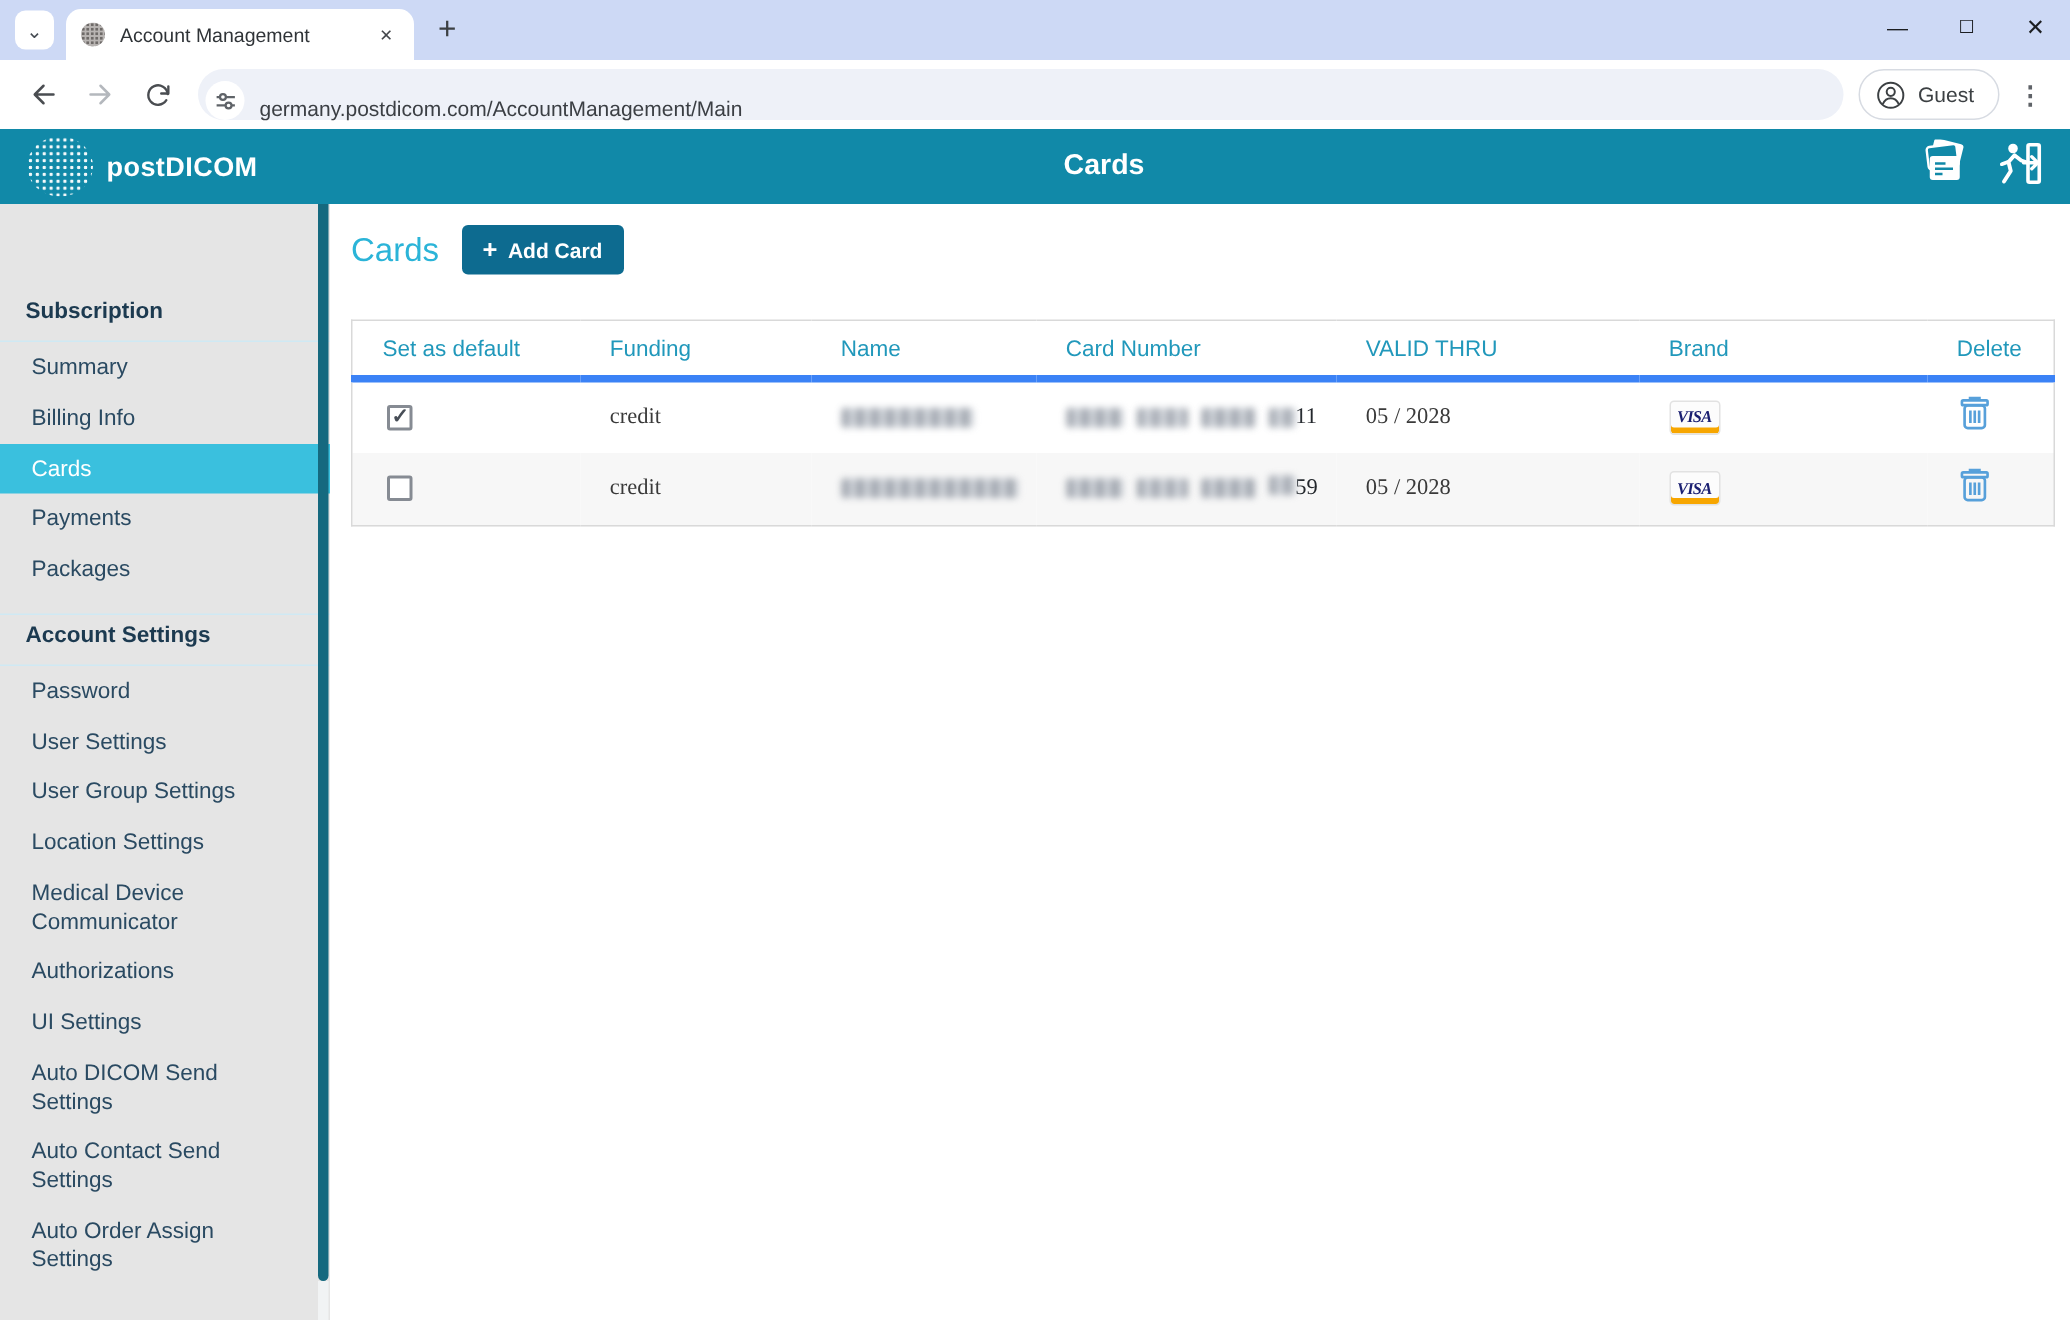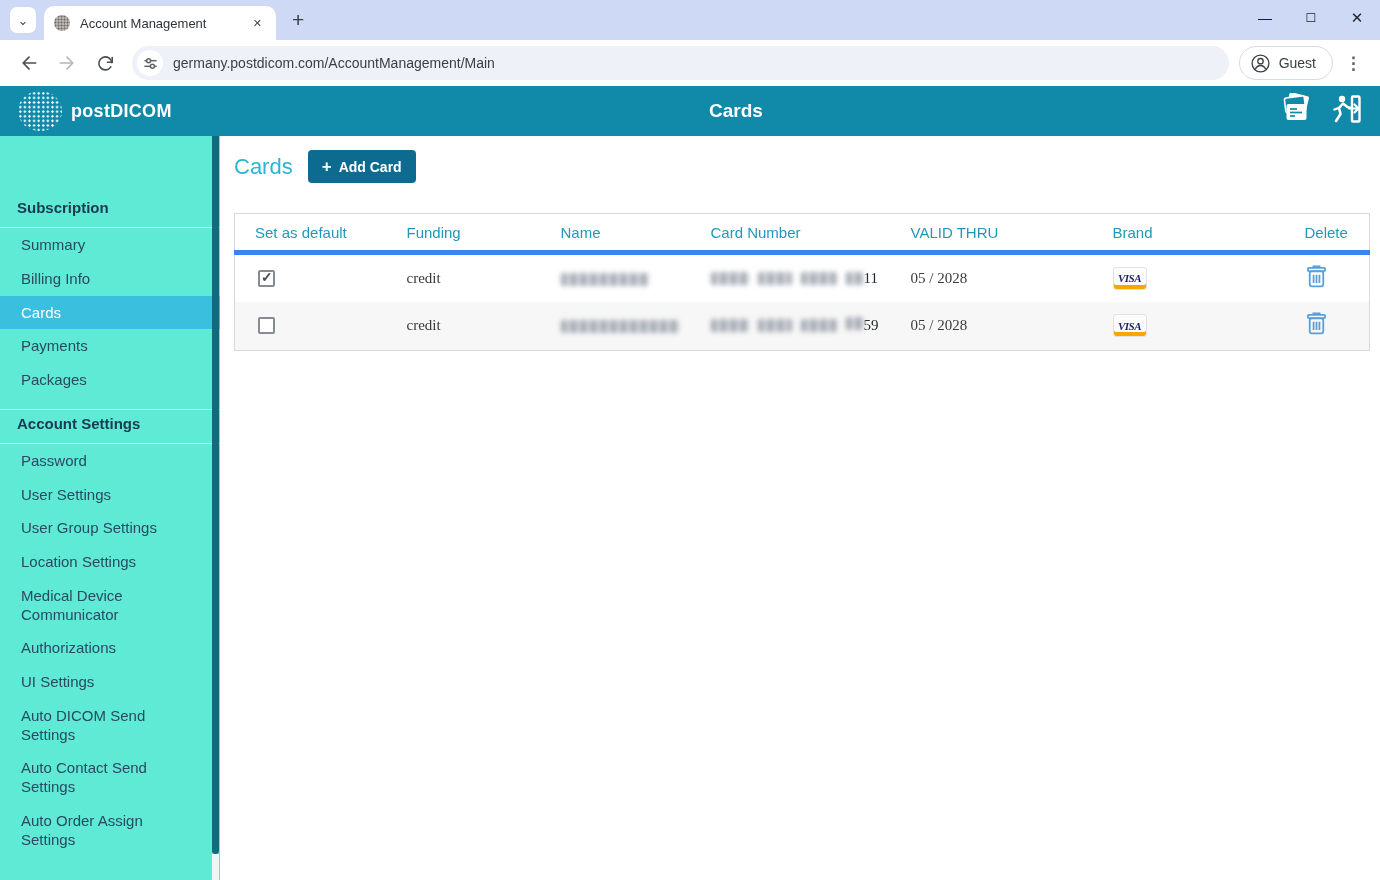--- a/index.html
+++ b/index.html
@@ -22,7 +22,7 @@
 
   .toolbar { height:46px; background:#fff; display:flex; align-items:center; padding:0 8px 0 14px; flex:0 0 46px; }
   .navbtn { width:30px; height:30px; display:flex; align-items:center; justify-content:center; margin-right:8px; border-radius:50%; }
-  .urlbar { flex:1; height:34px; background:#eef1f8; border-radius:17px; display:flex; align-items:center; padding:0 14px 0 5px; margin:0 10px 0 4px; }
+  .urlbar { flex:1; height:34px; background:#eef1f8; border-radius:17px; display:flex; align-items:flex-end; padding:0 14px 0 5px; margin:0 10px 0 4px; }
   .tune-wrap { width:26px;height:26px;border-radius:50%;background:#fff; display:flex;align-items:center;justify-content:center; }
   .url-text { font-size:14px; color:#3b3f44; margin-left:10px; }
   .guest { height:34px; border:1px solid #d7dbe2; border-radius:17px; display:flex; align-items:center; gap:8px; padding:0 16px 0 10px; font-size:14px; color:#3c4043; background:#fff; }

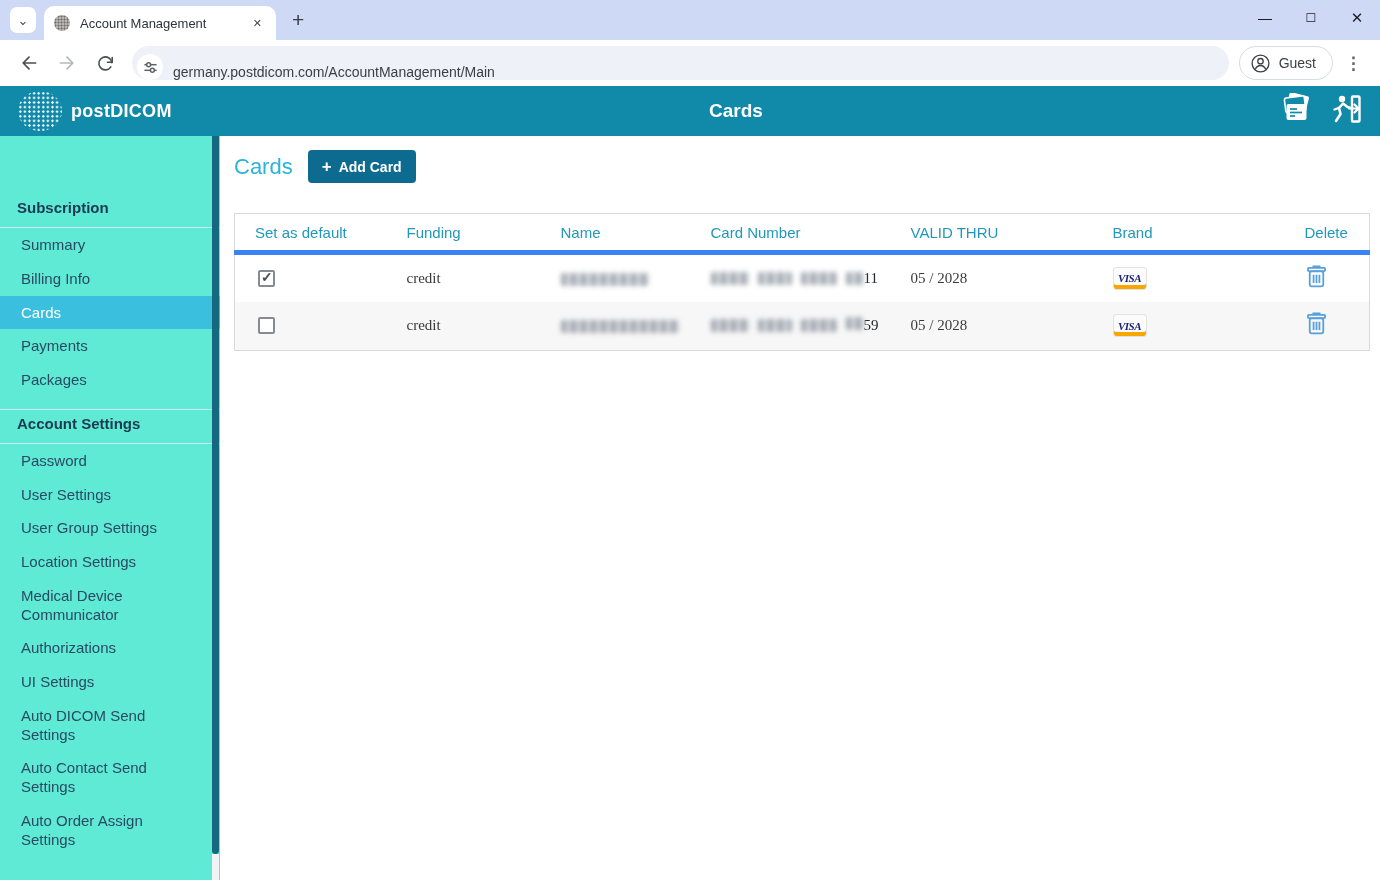--- a/index.html
+++ b/index.html
@@ -41,7 +41,7 @@
   
   .app-body { flex:1; display:flex; overflow:hidden; }
 
-  .sidebar { width:220px; background:#5eead4; position:relative; padding-top:58px; flex:0 0 220px; font-size:15px; overflow:hidden; }
+  .sidebar { width:220px; background:#e5e5e5; position:relative; padding-top:58px; flex:0 0 220px; font-size:15px; overflow:hidden; }
   .side-header { padding:5px 20px 11px 17px; font-weight:bold; color:#1c3a50; }
   .side-hr { border:none; border-top:1px solid #cfe9f4; margin:0; }
   .side-item { padding:8px 20px 7px 21px; color:#2a4a62; line-height:1.25; cursor:pointer; }

